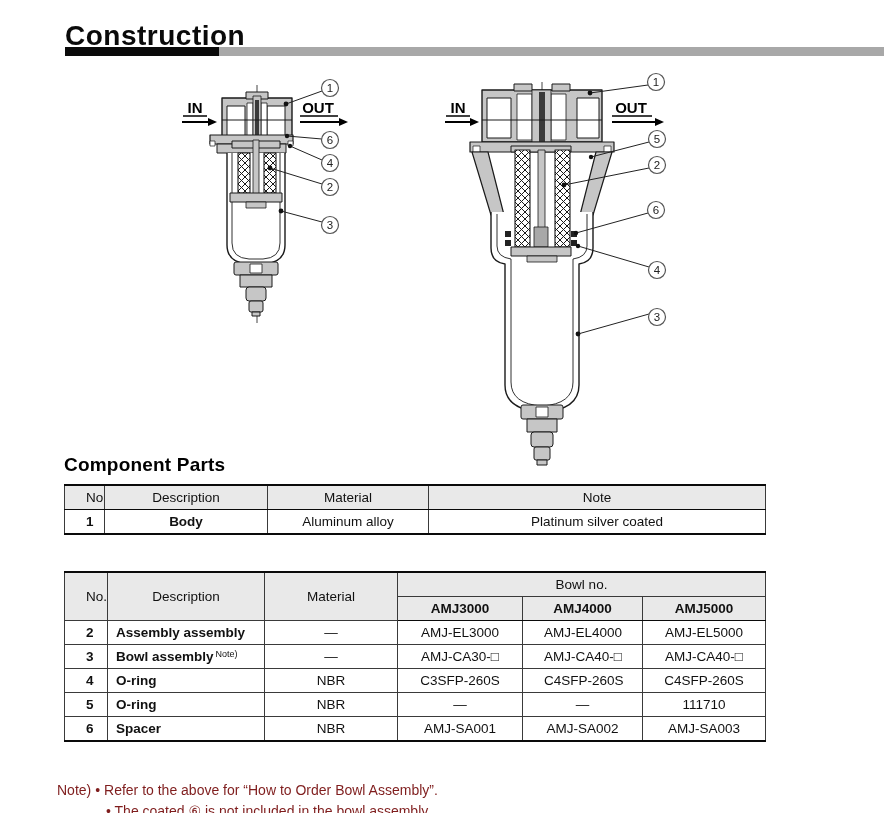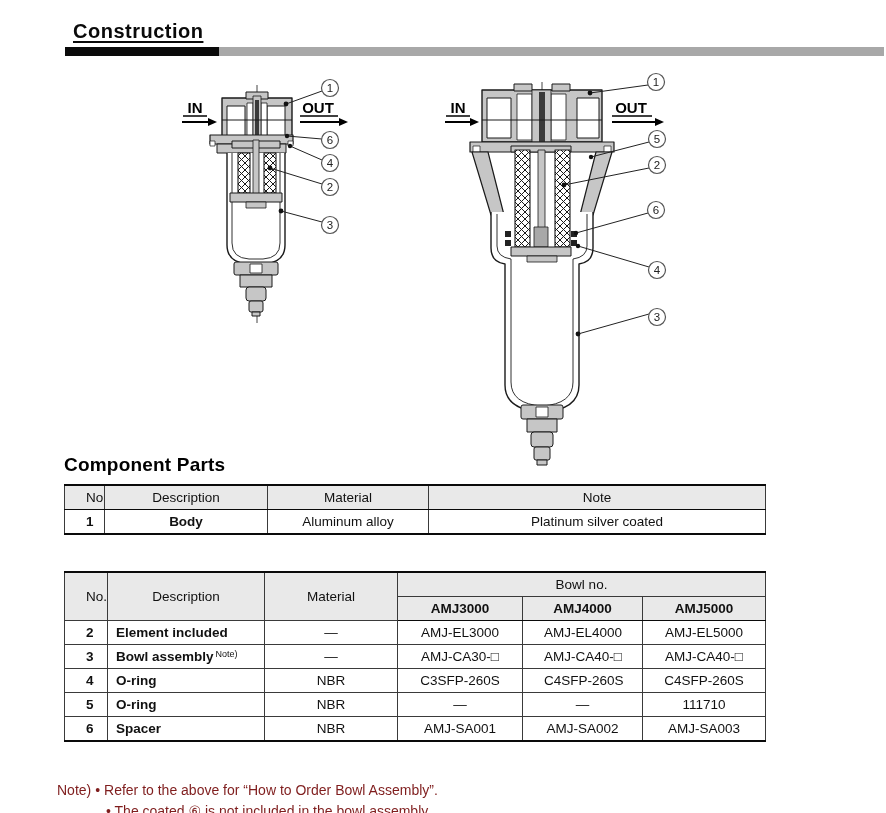--- a/index.html
+++ b/index.html
@@ -10,9 +10,9 @@
     overflow:hidden;margin:0 auto;
   }
   .title{
-    position:absolute;top:20px;left:65px;font-size:20px;font-weight:bold;
+    position:absolute;top:20px;left:65px;font-size:28px;font-weight:bold;
     letter-spacing:.5px;text-decoration:underline;text-underline-offset:3px;
-    text-decoration-thickness:2px;color:#0a0a0a;margin-left:8px;
+    text-decoration-thickness:2px;color:#0a0a0a;
   }
   .titlebar{position:absolute;top:47px;left:65px;width:819px;height:9px;display:flex;}
   .titlebar .seg-black{width:154px;height:9px;background:#0a0a0a;}

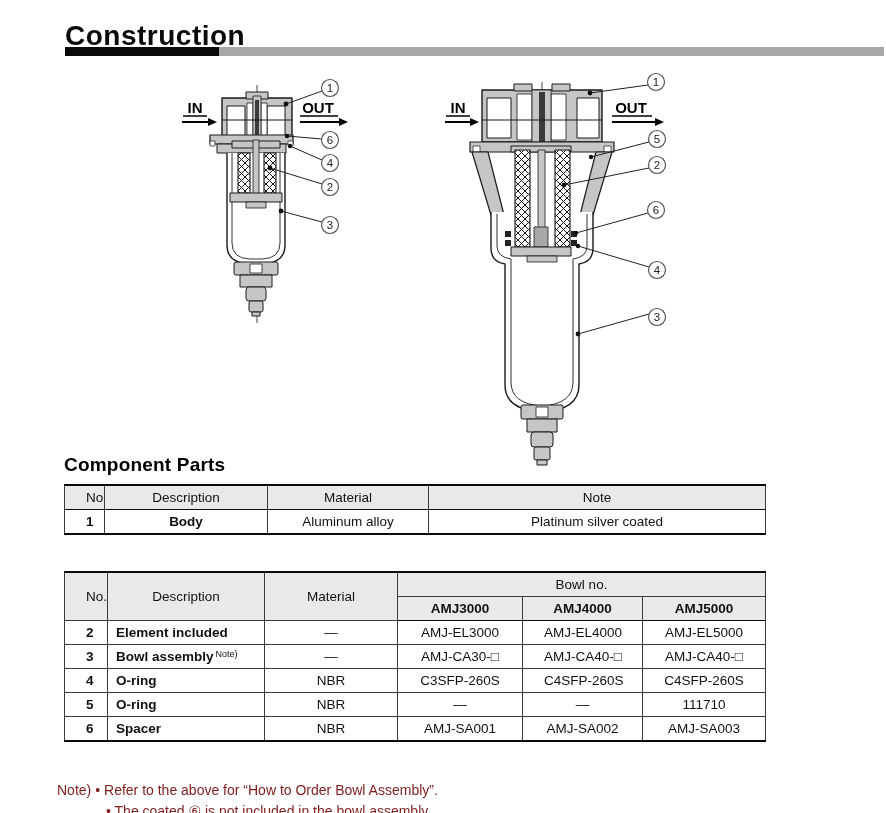--- a/index.html
+++ b/index.html
@@ -325,7 +325,7 @@
     <tbody>
       <tr>
         <td class="b">2</td>
-        <td class="b desc-left"><span>Element included</span><span class="supnote"></span></td>
+        <td class="b desc-left"><span>Assembly assembly</span><span class="supnote"></span></td>
         <td>—</td>
         <td>AMJ-EL3000</td>
         <td>AMJ-EL4000</td>

